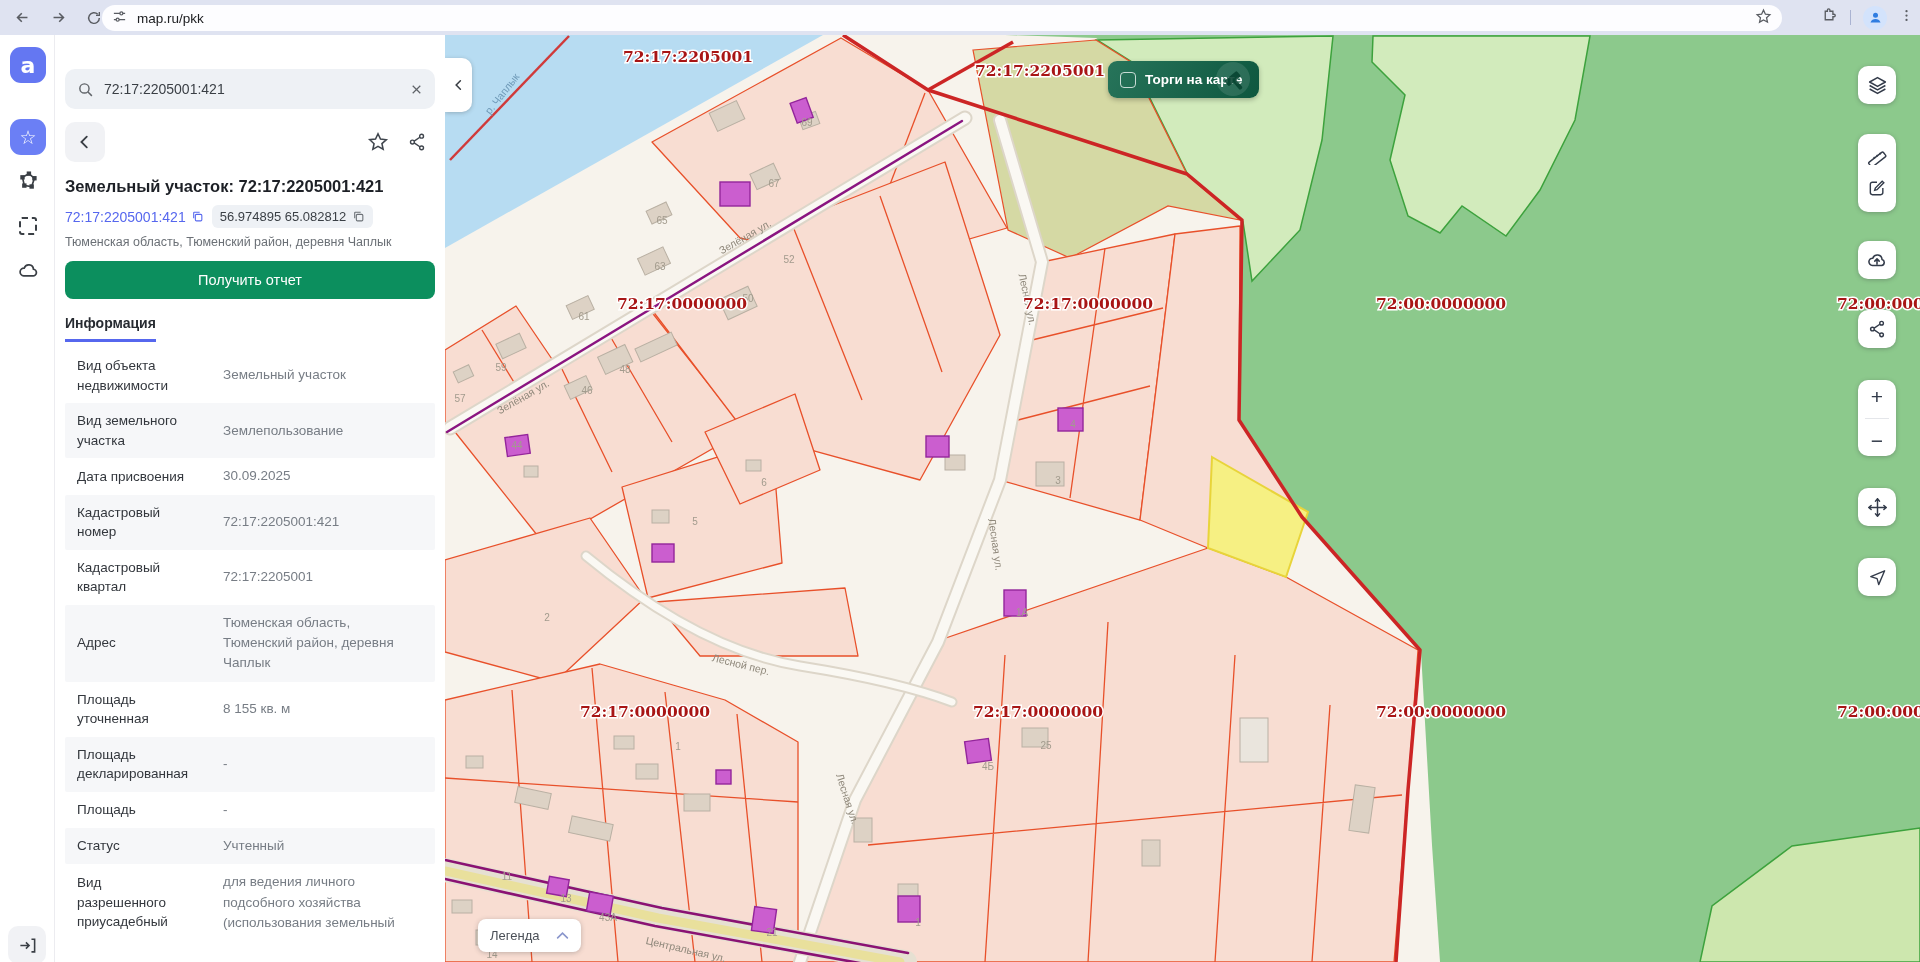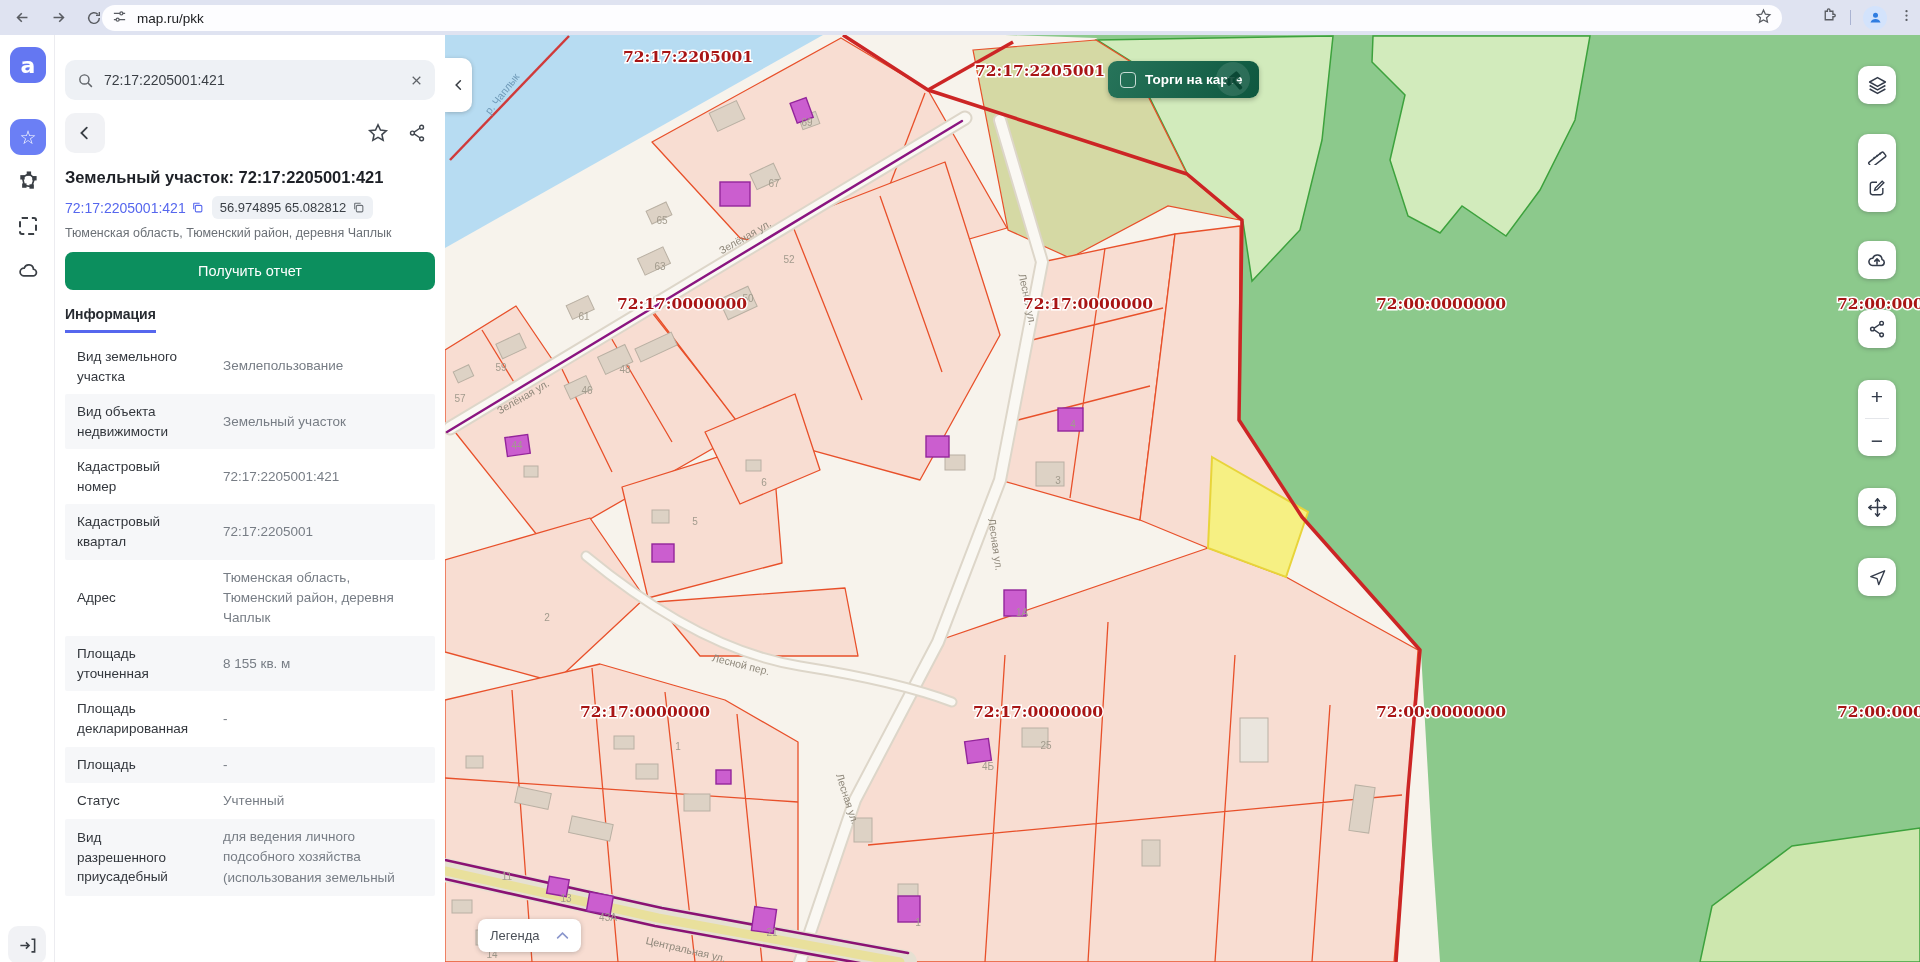--- a/index.html
+++ b/index.html
@@ -27,7 +27,7 @@
     display:flex;align-items:center;justify-content:center;}
 
   
-  #sidebar{position:absolute;left:55px;top:35px;width:390px;height:927px;background:#fff;overflow:hidden;padding:0 10px;}
+  #sidebar{position:absolute;left:55px;top:35px;width:390px;height:927px;background:#fff;overflow:hidden;padding:9px 10px;}
   #search{margin-top:25px;height:40px;background:#eef1f5;border-radius:10px;display:flex;align-items:center;padding:0 12px;}
   #search .val{font-size:14px;color:#3a3f45;margin-left:10px;flex:1;}
   #navrow{margin-top:13px;height:40px;display:flex;align-items:center;}

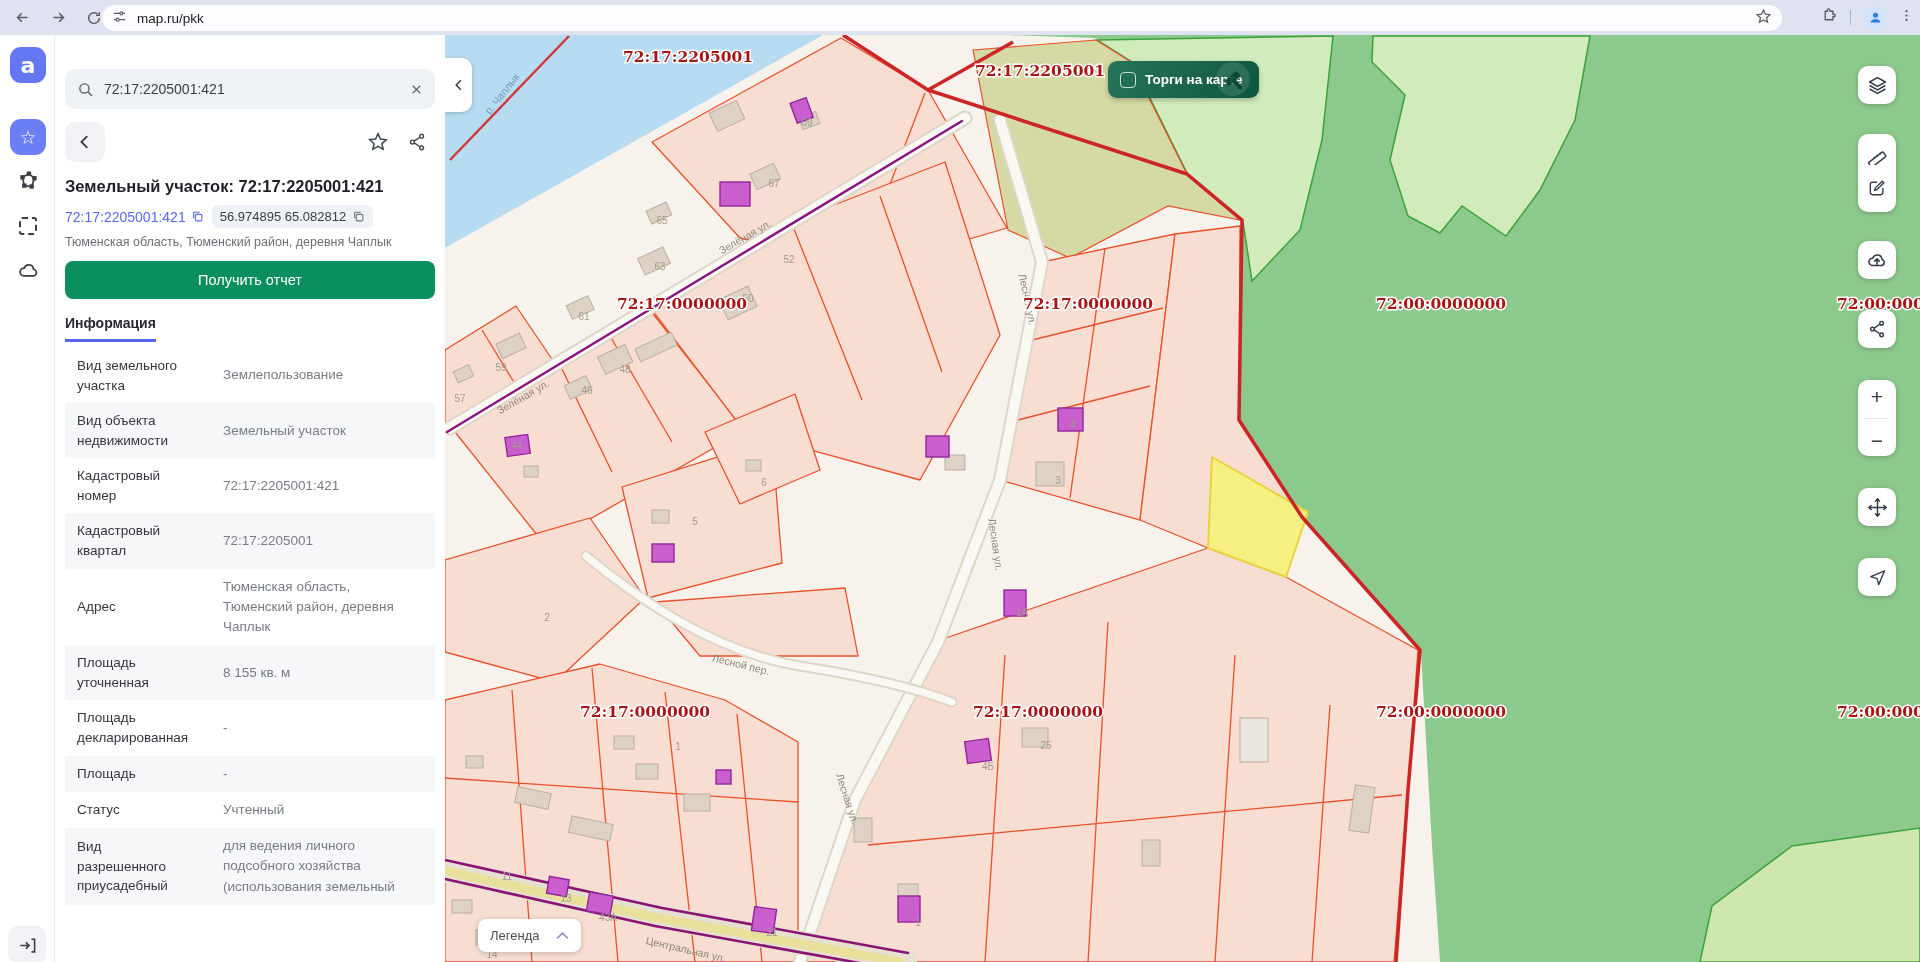--- a/index.html
+++ b/index.html
@@ -220,12 +220,12 @@
 
   <div id="rows">
     <div class="row">
+        <span class="lbl">Вид объекта недвижимости</span>
+        <span class="val">Земельный участок</span>
+      </div>
+    <div class="row">
         <span class="lbl">Вид земельного участка</span>
         <span class="val">Землепользование</span>
-      </div>
-    <div class="row">
-        <span class="lbl">Вид объекта недвижимости</span>
-        <span class="val">Земельный участок</span>
       </div>
     <div class="row">
         <span class="lbl">Кадастровый номер</span>

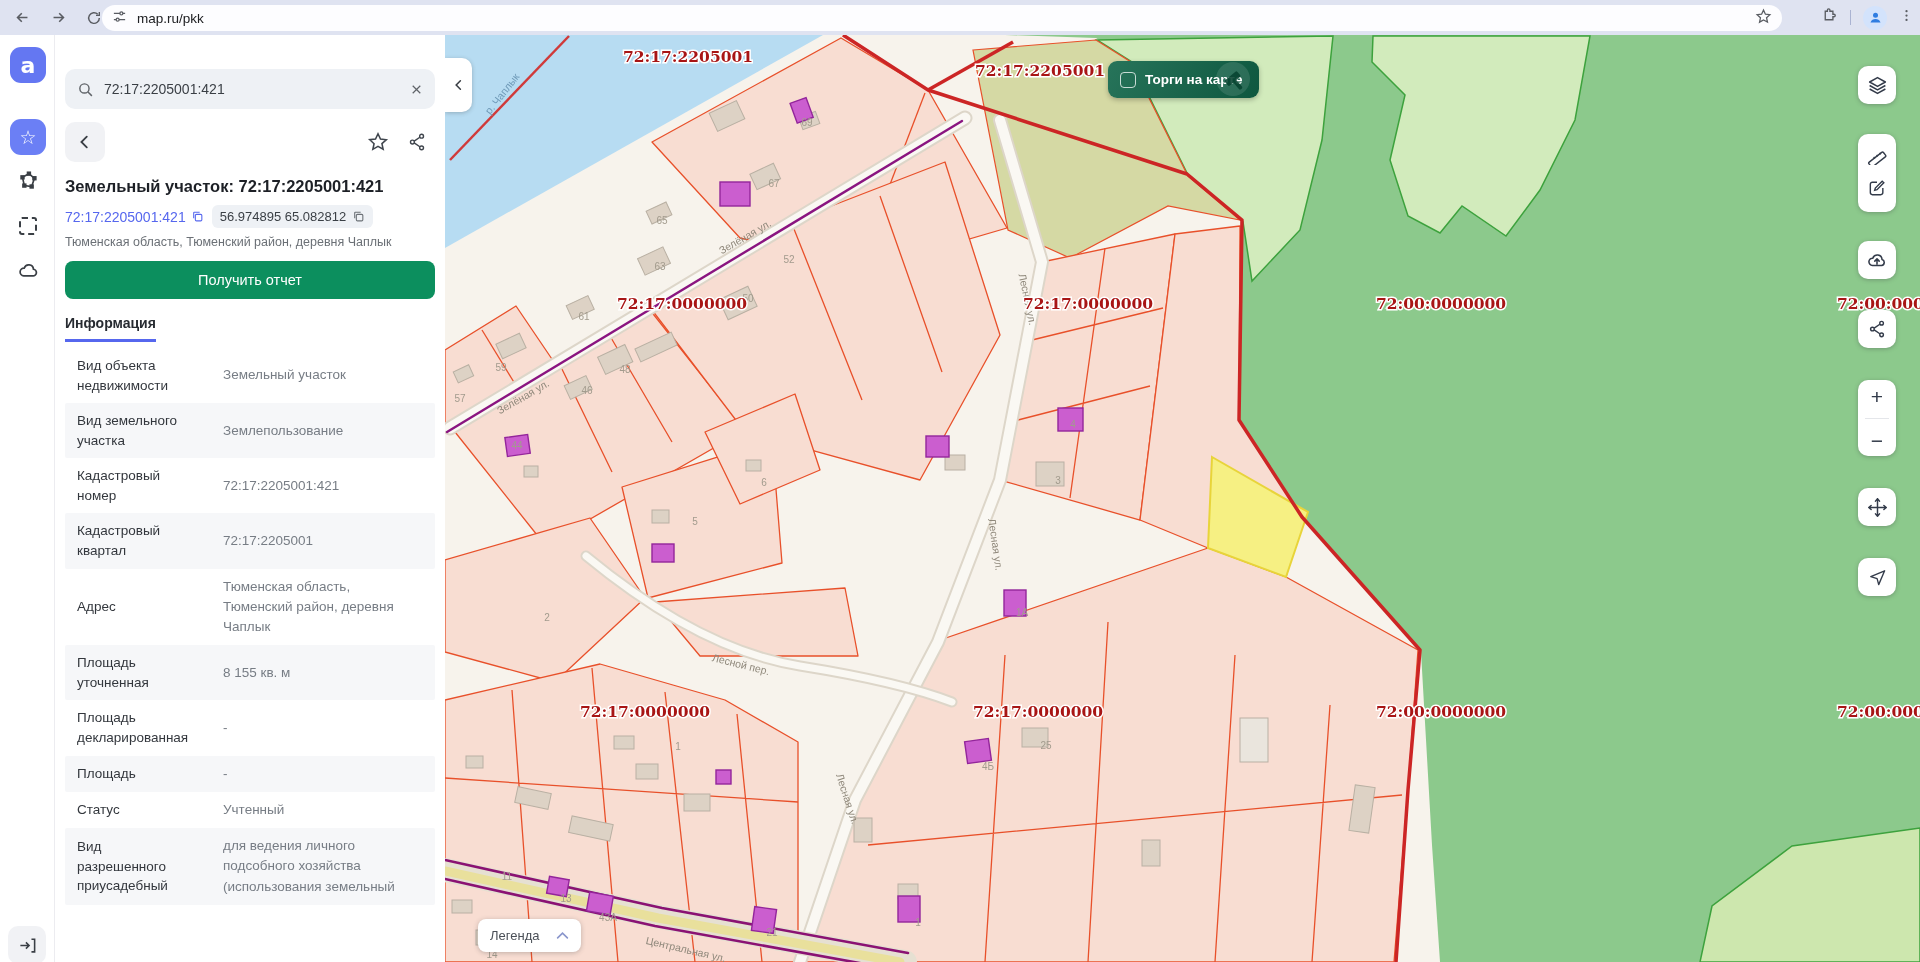--- a/index.html
+++ b/index.html
@@ -226,6 +226,10 @@
     <div class="row">
         <span class="lbl">Вид земельного участка</span>
         <span class="val">Землепользование</span>
+      </div>
+    <div class="row">
+        <span class="lbl">Дата присвоения</span>
+        <span class="val">30.09.2025</span>
       </div>
     <div class="row">
         <span class="lbl">Кадастровый номер</span>

